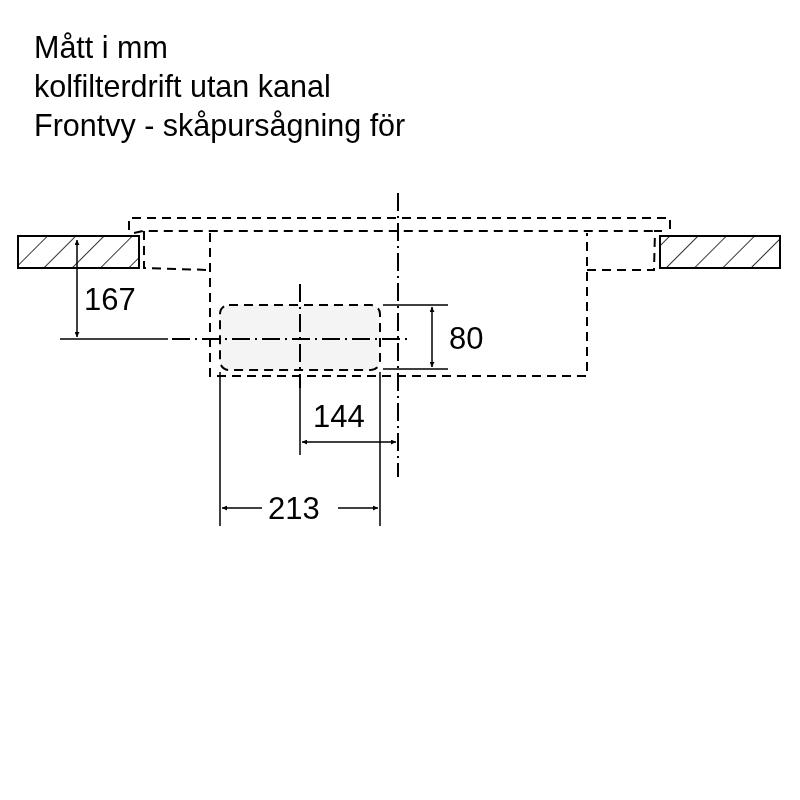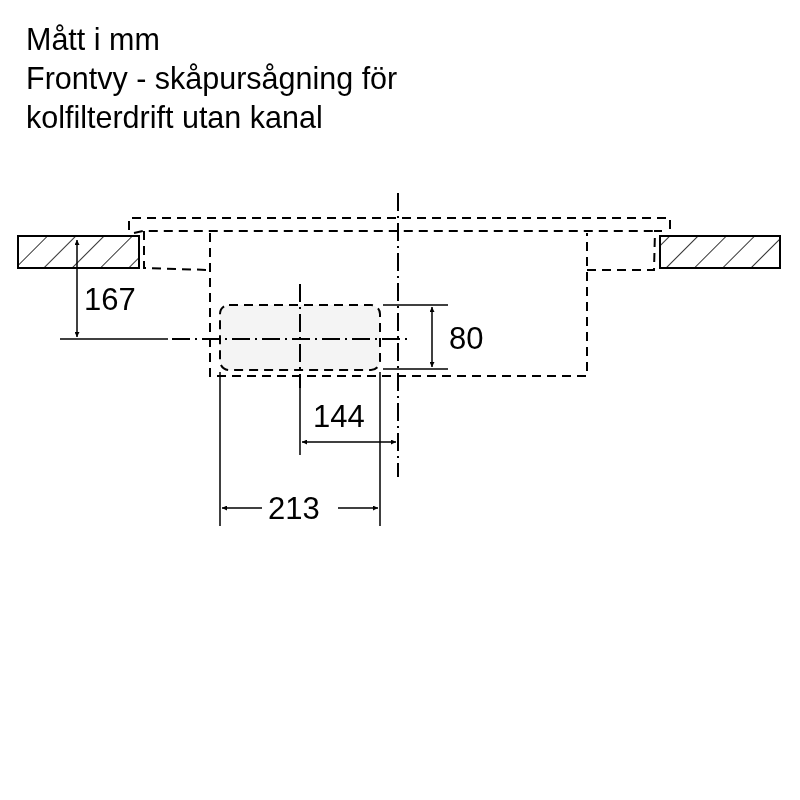--- a/index.html
+++ b/index.html
@@ -4,7 +4,7 @@
   <style>
     html, body { margin: 0; padding: 0; background: #ffffff; }
     body { width: 800px; height: 800px; position: relative; overflow: hidden; font-family: "Liberation Sans", "DejaVu Sans", sans-serif; color: #000; }
-    .title { position: absolute; left: 18px; top: 12px; font-size: 30.5px; line-height: 39px; margin: 8px; font-weight: normal; }
+    .title { position: absolute; left: 18px; top: 12px; font-size: 30.5px; line-height: 39px; margin: 16px; font-weight: normal; }
     .title div { white-space: nowrap; }
     svg.drawing { position: absolute; left: 0; top: 0; }
     .dim-label { font-family: "Liberation Sans", "DejaVu Sans", sans-serif; font-size: 31px; fill: #000; }

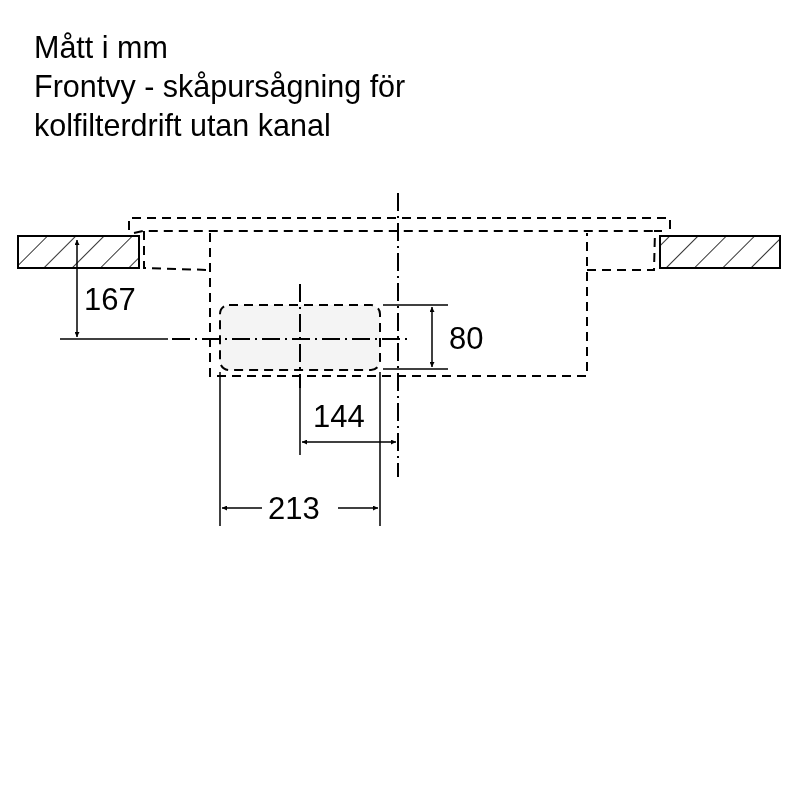--- a/index.html
+++ b/index.html
@@ -14,8 +14,8 @@
 
 <h1 class="title">
   <div>Mått i mm</div>
+  <div>kolfilterdrift utan kanal</div>
   <div>Frontvy - skåpursågning för</div>
-  <div>kolfilterdrift utan kanal</div>
 </h1>
 
 <svg class="drawing" width="800" height="800" viewBox="0 0 800 800" xmlns="http://www.w3.org/2000/svg">

